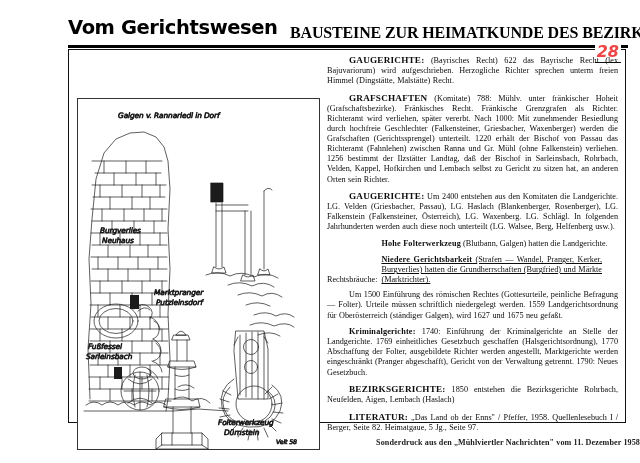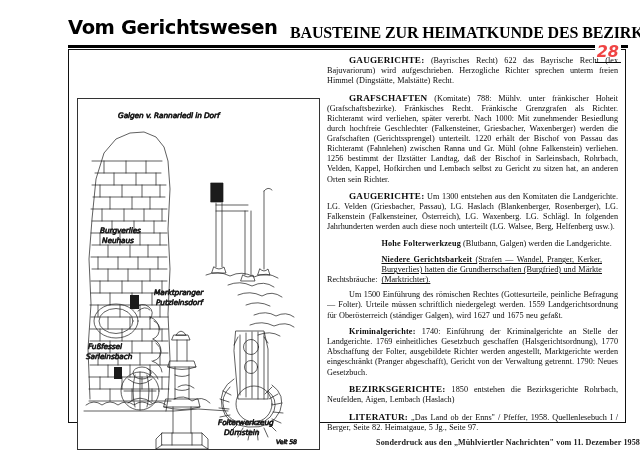--- a/index.html
+++ b/index.html
@@ -286,7 +286,7 @@
 
       <p class="para"><span class="lead caps">GRAFSCHAFTEN</span><span> (Komitate) 788: Mühlv. unter fränkischer Hoheit (Grafschaftsbezirke). Fränkisches Recht. Fränkische Grenzgrafen als Richter. Richteramt wird verliehen, später vererbt. Nach 1000: Mit zunehmender Besiedlung durch hochfreie Geschlechter (Falkensteiner, Griesbacher, Waxenberger) werden die Grafschaften (Gerichtssprengel) unterteilt. 1220 erhält der Bischof von Passau das Richteramt (Fahnlehen) zwischen Ranna und Gr. Mühl (ohne Falkenstein) verliehen. 1256 bestimmt der Ilzstätter Landtag, daß der Bischof in Sarleinsbach, Rohrbach, Velden, Kappel, Hofkirchen und Lembach selbst zu Gericht zu sitzen hat, an anderen Orten sein Richter.</span></p>
 
-      <p class="para"><span class="lead caps">GAUGERICHTE:</span><span> Um 1300 entstehen aus den Komitaten die Landgerichte. LG. Velden (Griesbacher, Passau), LG. Haslach (Blankenberger, Rosenberger), LG. Falkenstein (Falkensteiner, Österreich), LG. Waxenberg. LG. Schlägl. In folgenden Jahrhunderten werden auch diese noch unterteilt (LG. Walsee, Berg, Helfenberg usw.).</span></p>
+      <p class="para"><span class="lead caps">GAUGERICHTE:</span><span> Um 2400 entstehen aus den Komitaten die Landgerichte. LG. Velden (Griesbacher, Passau), LG. Haslach (Blankenberger, Rosenberger), LG. Falkenstein (Falkensteiner, Österreich), LG. Waxenberg. LG. Schlägl. In folgenden Jahrhunderten werden auch diese noch unterteilt (LG. Walsee, Berg, Helfenberg usw.).</span></p>
 
       <div class="bruch">
         <span class="bruch-key">Rechtsbräuche:</span>

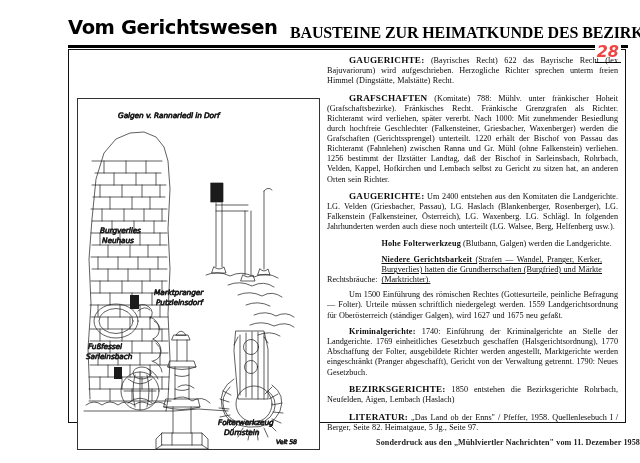--- a/index.html
+++ b/index.html
@@ -291,7 +291,7 @@
       <div class="bruch">
         <span class="bruch-key">Rechtsbräuche:</span>
         <span class="bruch-body">
-          <span><span class="lead">Hohe Folterwerkzeug</span><span> (Blutbann, Galgen) werden die Landgerichte.</span></span>
+          <span><span class="lead">Hohe Folterwerkzeug</span><span> (Blutbann, Galgen) hatten die Landgerichte.</span></span>
           <span class="bruch-sub" style="display:block"><span class="lead">Niedere Gerichtsbarkeit</span><span> (Strafen — Wandel, Pranger, Kerker, Burgverlies) hatten die Grundherrschaften (Burgfried) und Märkte (Marktrichter).</span></span>
         </span>
       </div>

